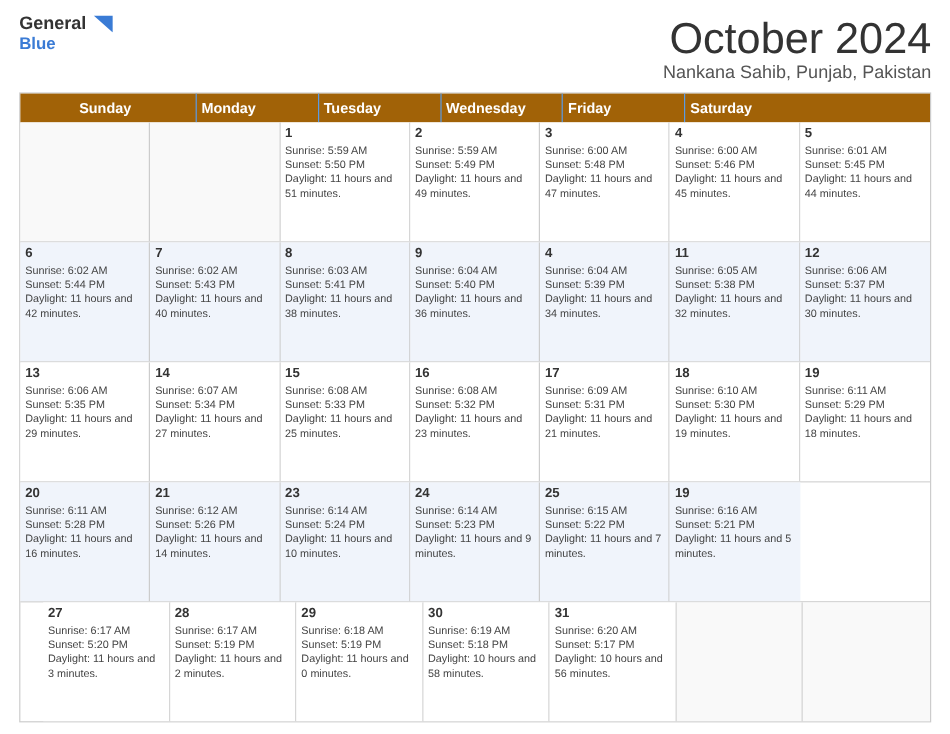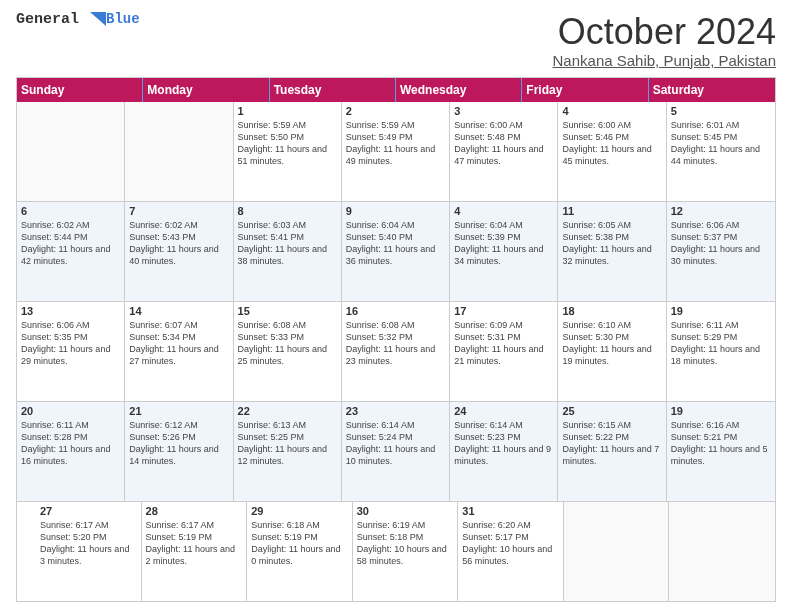--- a/index.html
+++ b/index.html
@@ -110,7 +110,7 @@
   <div class="header">
     <div class="logo">
     <div style="display:flex;align-items:center;gap:0px;">
-      <div style="display:flex;flex-direction:row;line-height:1.1;font-family:Liberation Mono, monospace;">
+      <div style="display:flex;flex-direction:column;line-height:1.1;">
         <div style="font-size:15px;font-weight:bold;color:#333;">General
           <svg width="16" height="14" viewBox="0 0 16 14" style="display:inline-block;vertical-align:middle;margin-left:2px;">
             <polygon points="0,0 16,0 16,14" fill="#3a7bd5"></polygon>

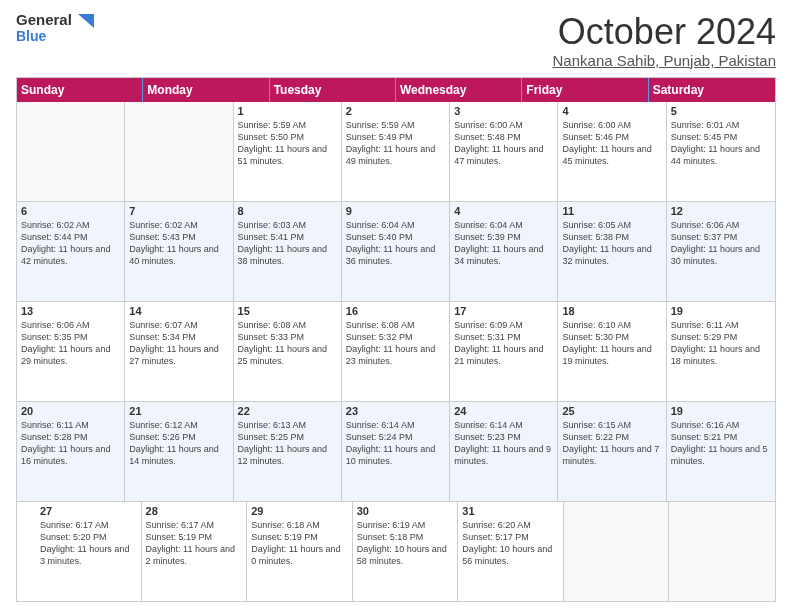--- a/index.html
+++ b/index.html
@@ -41,7 +41,6 @@
       font-size: 15px;
       color: #555;
       text-align: right;
-      text-decoration: underline;
     }
     .calendar {
       flex: 1;

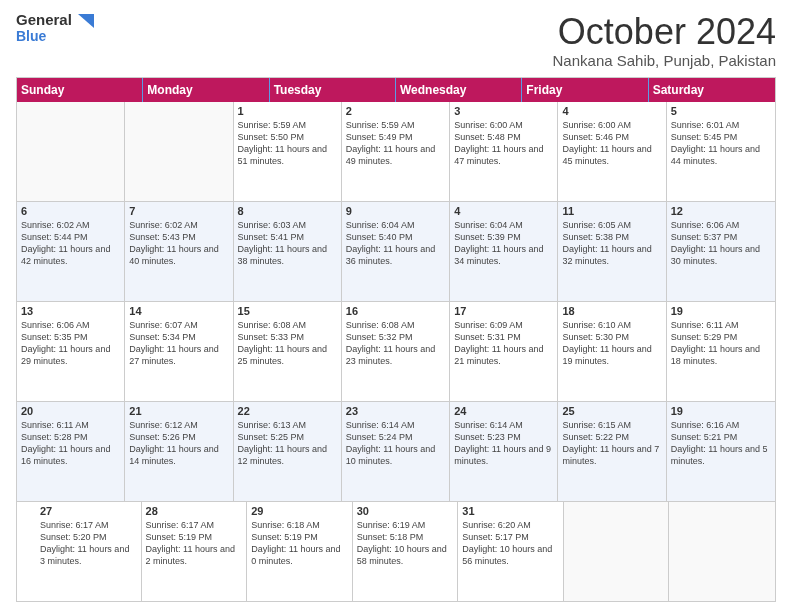--- a/index.html
+++ b/index.html
@@ -50,8 +50,9 @@
     }
     .cal-header {
       display: grid;
-      grid-template-columns: repeat(6, 1fr);
-      background: #be185d;
+      grid-template-columns: repeat(7, 1fr);
+      background: #a16207;
+      padding-left: 45px;
     }
     .cal-header-cell {
       color: #fff;

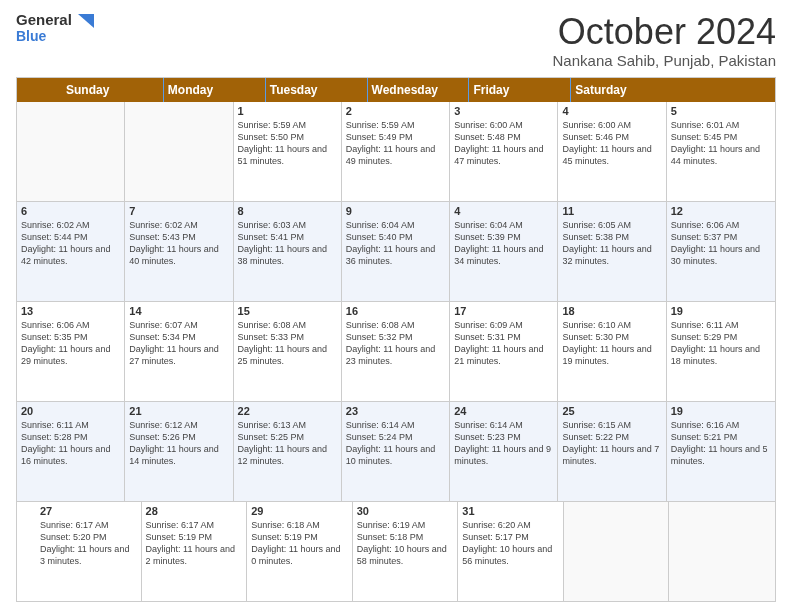--- a/index.html
+++ b/index.html
@@ -274,12 +274,6 @@
           </div>
         </div>
           <div class="cal-cell">
-          <div class="cell-day">22</div>
-          <div class="cell-info">
-            Sunrise: 6:13 AM<br>Sunset: 5:25 PM<br>Daylight: 11 hours and 12 minutes.
-          </div>
-        </div>
-          <div class="cal-cell">
           <div class="cell-day">23</div>
           <div class="cell-info">
             Sunrise: 6:14 AM<br>Sunset: 5:24 PM<br>Daylight: 11 hours and 10 minutes.

